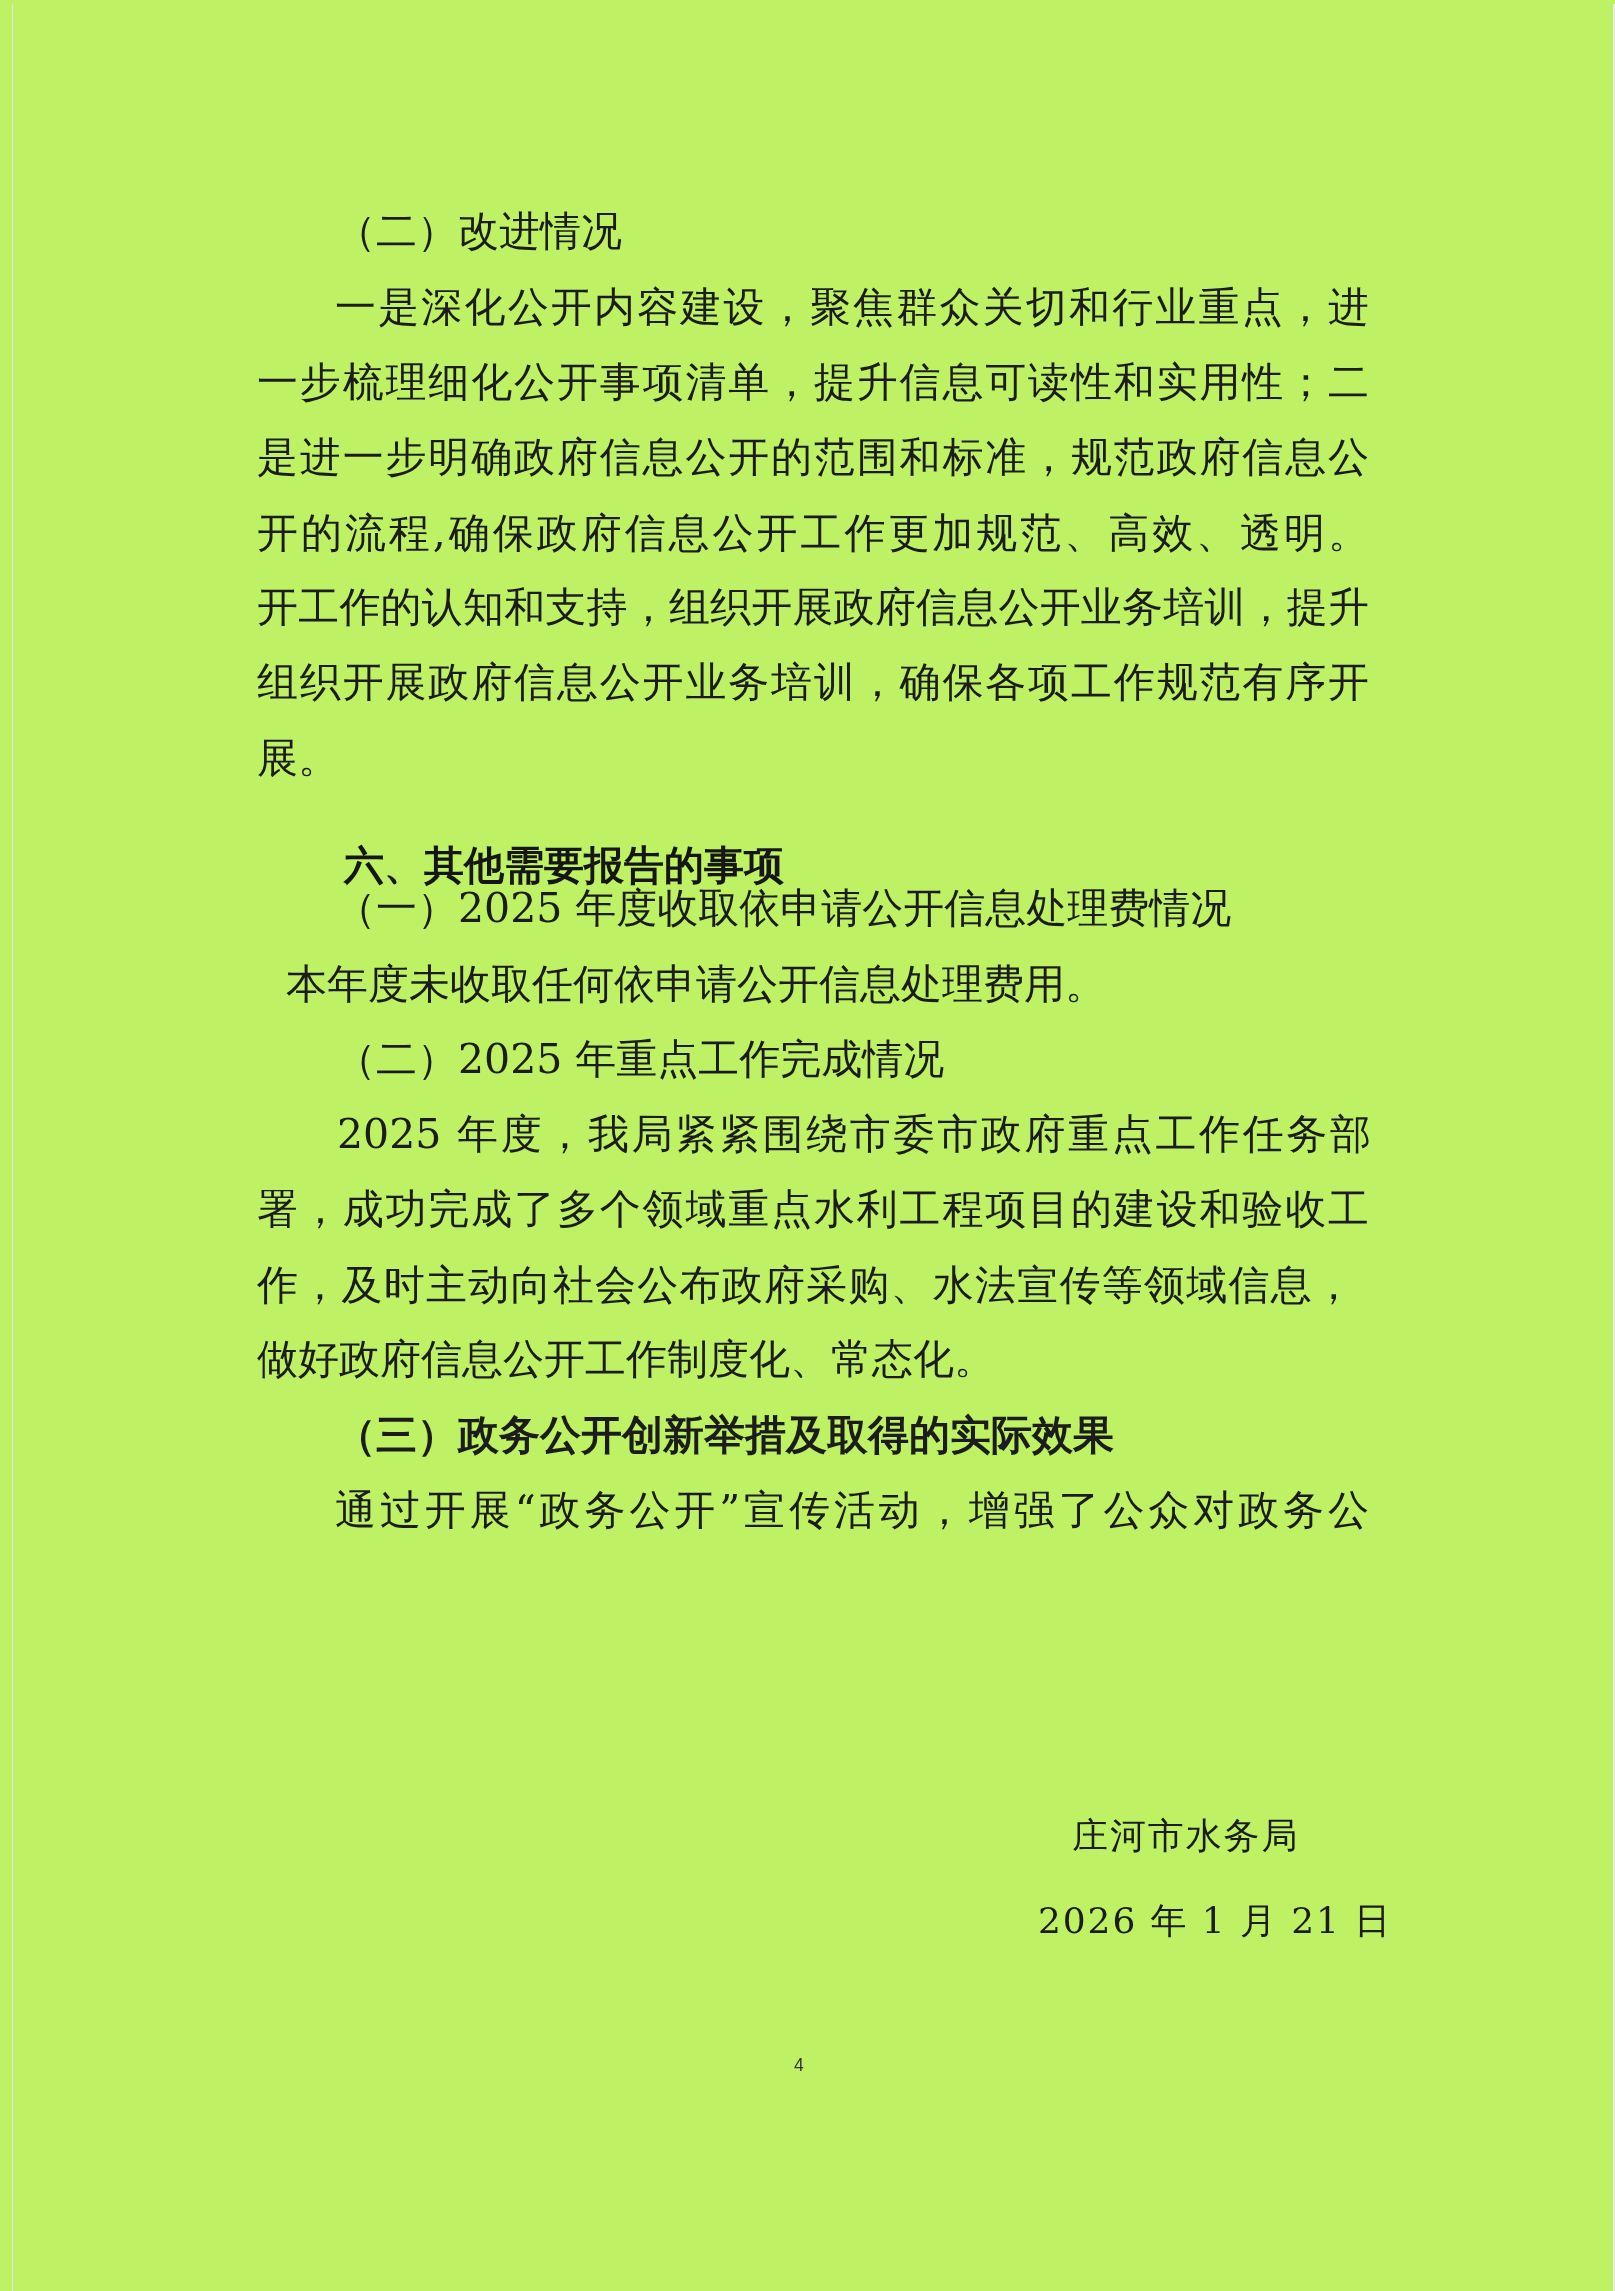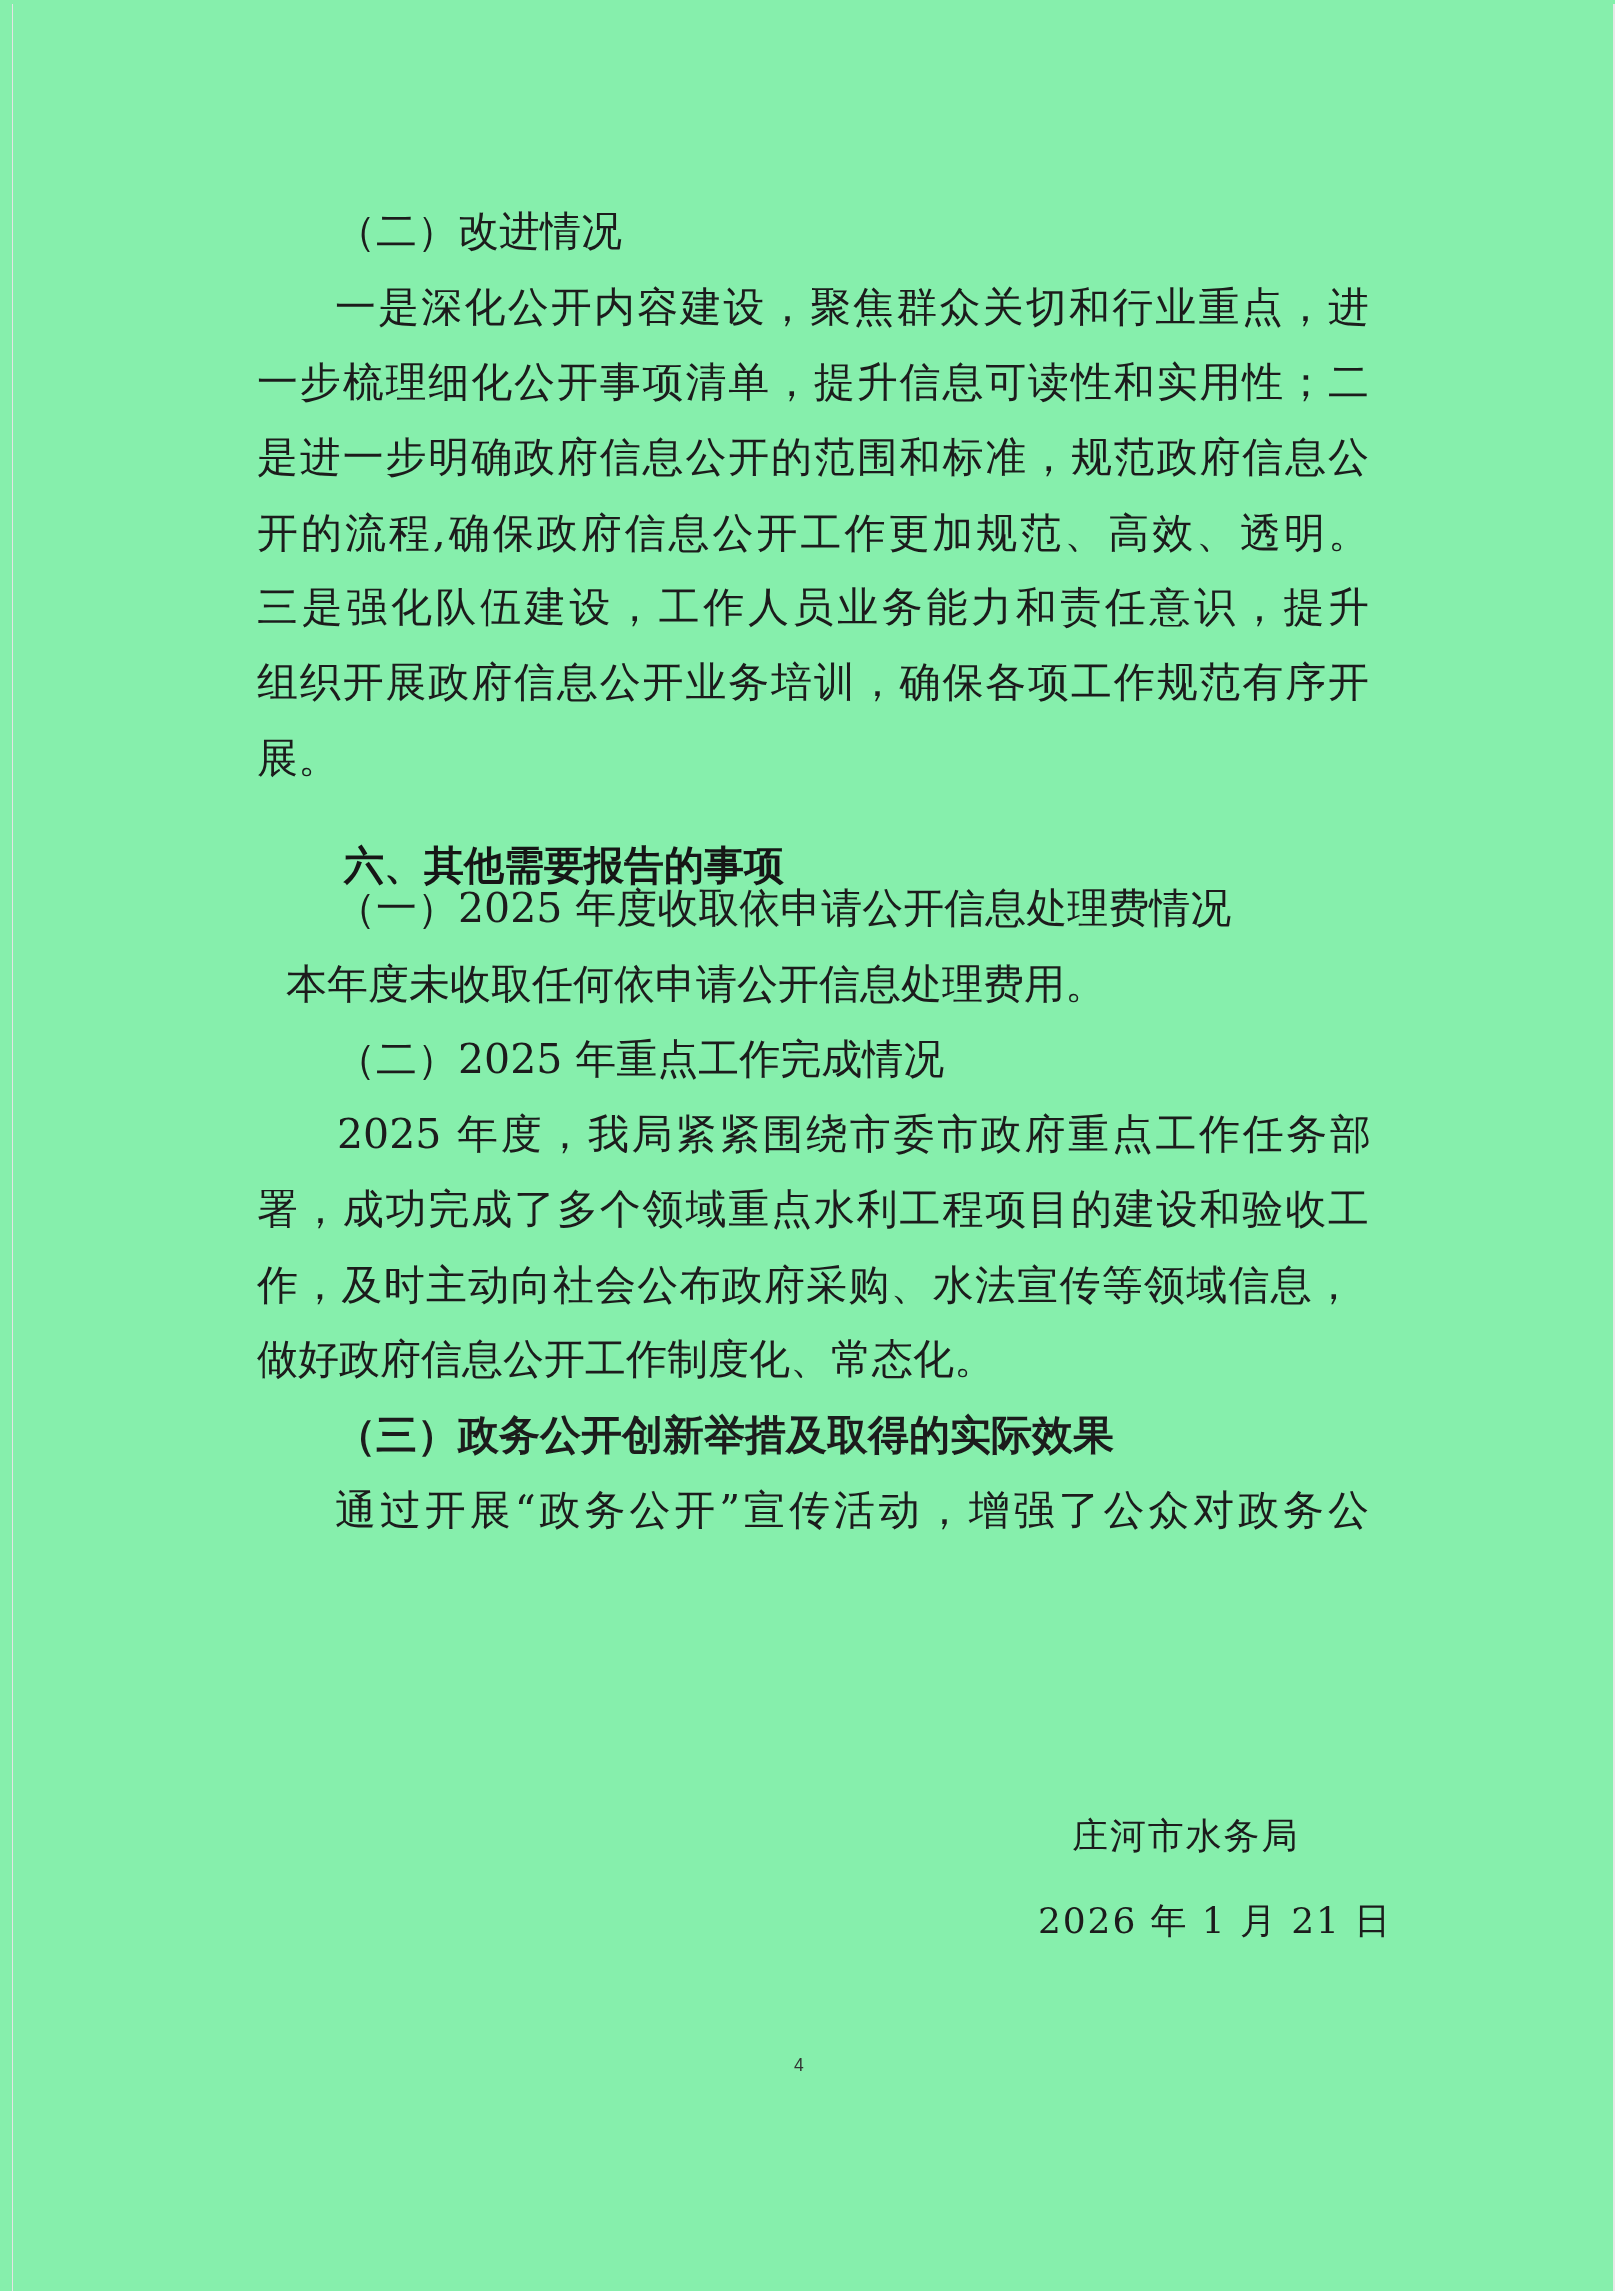--- a/index.html
+++ b/index.html
@@ -18,7 +18,7 @@
       left: 0; top: 0;
       width: 1616px;
       height: 2291px;
-      background: #86efac;
+      background: #bef264;
     }
     .edge-left {
       position: absolute;

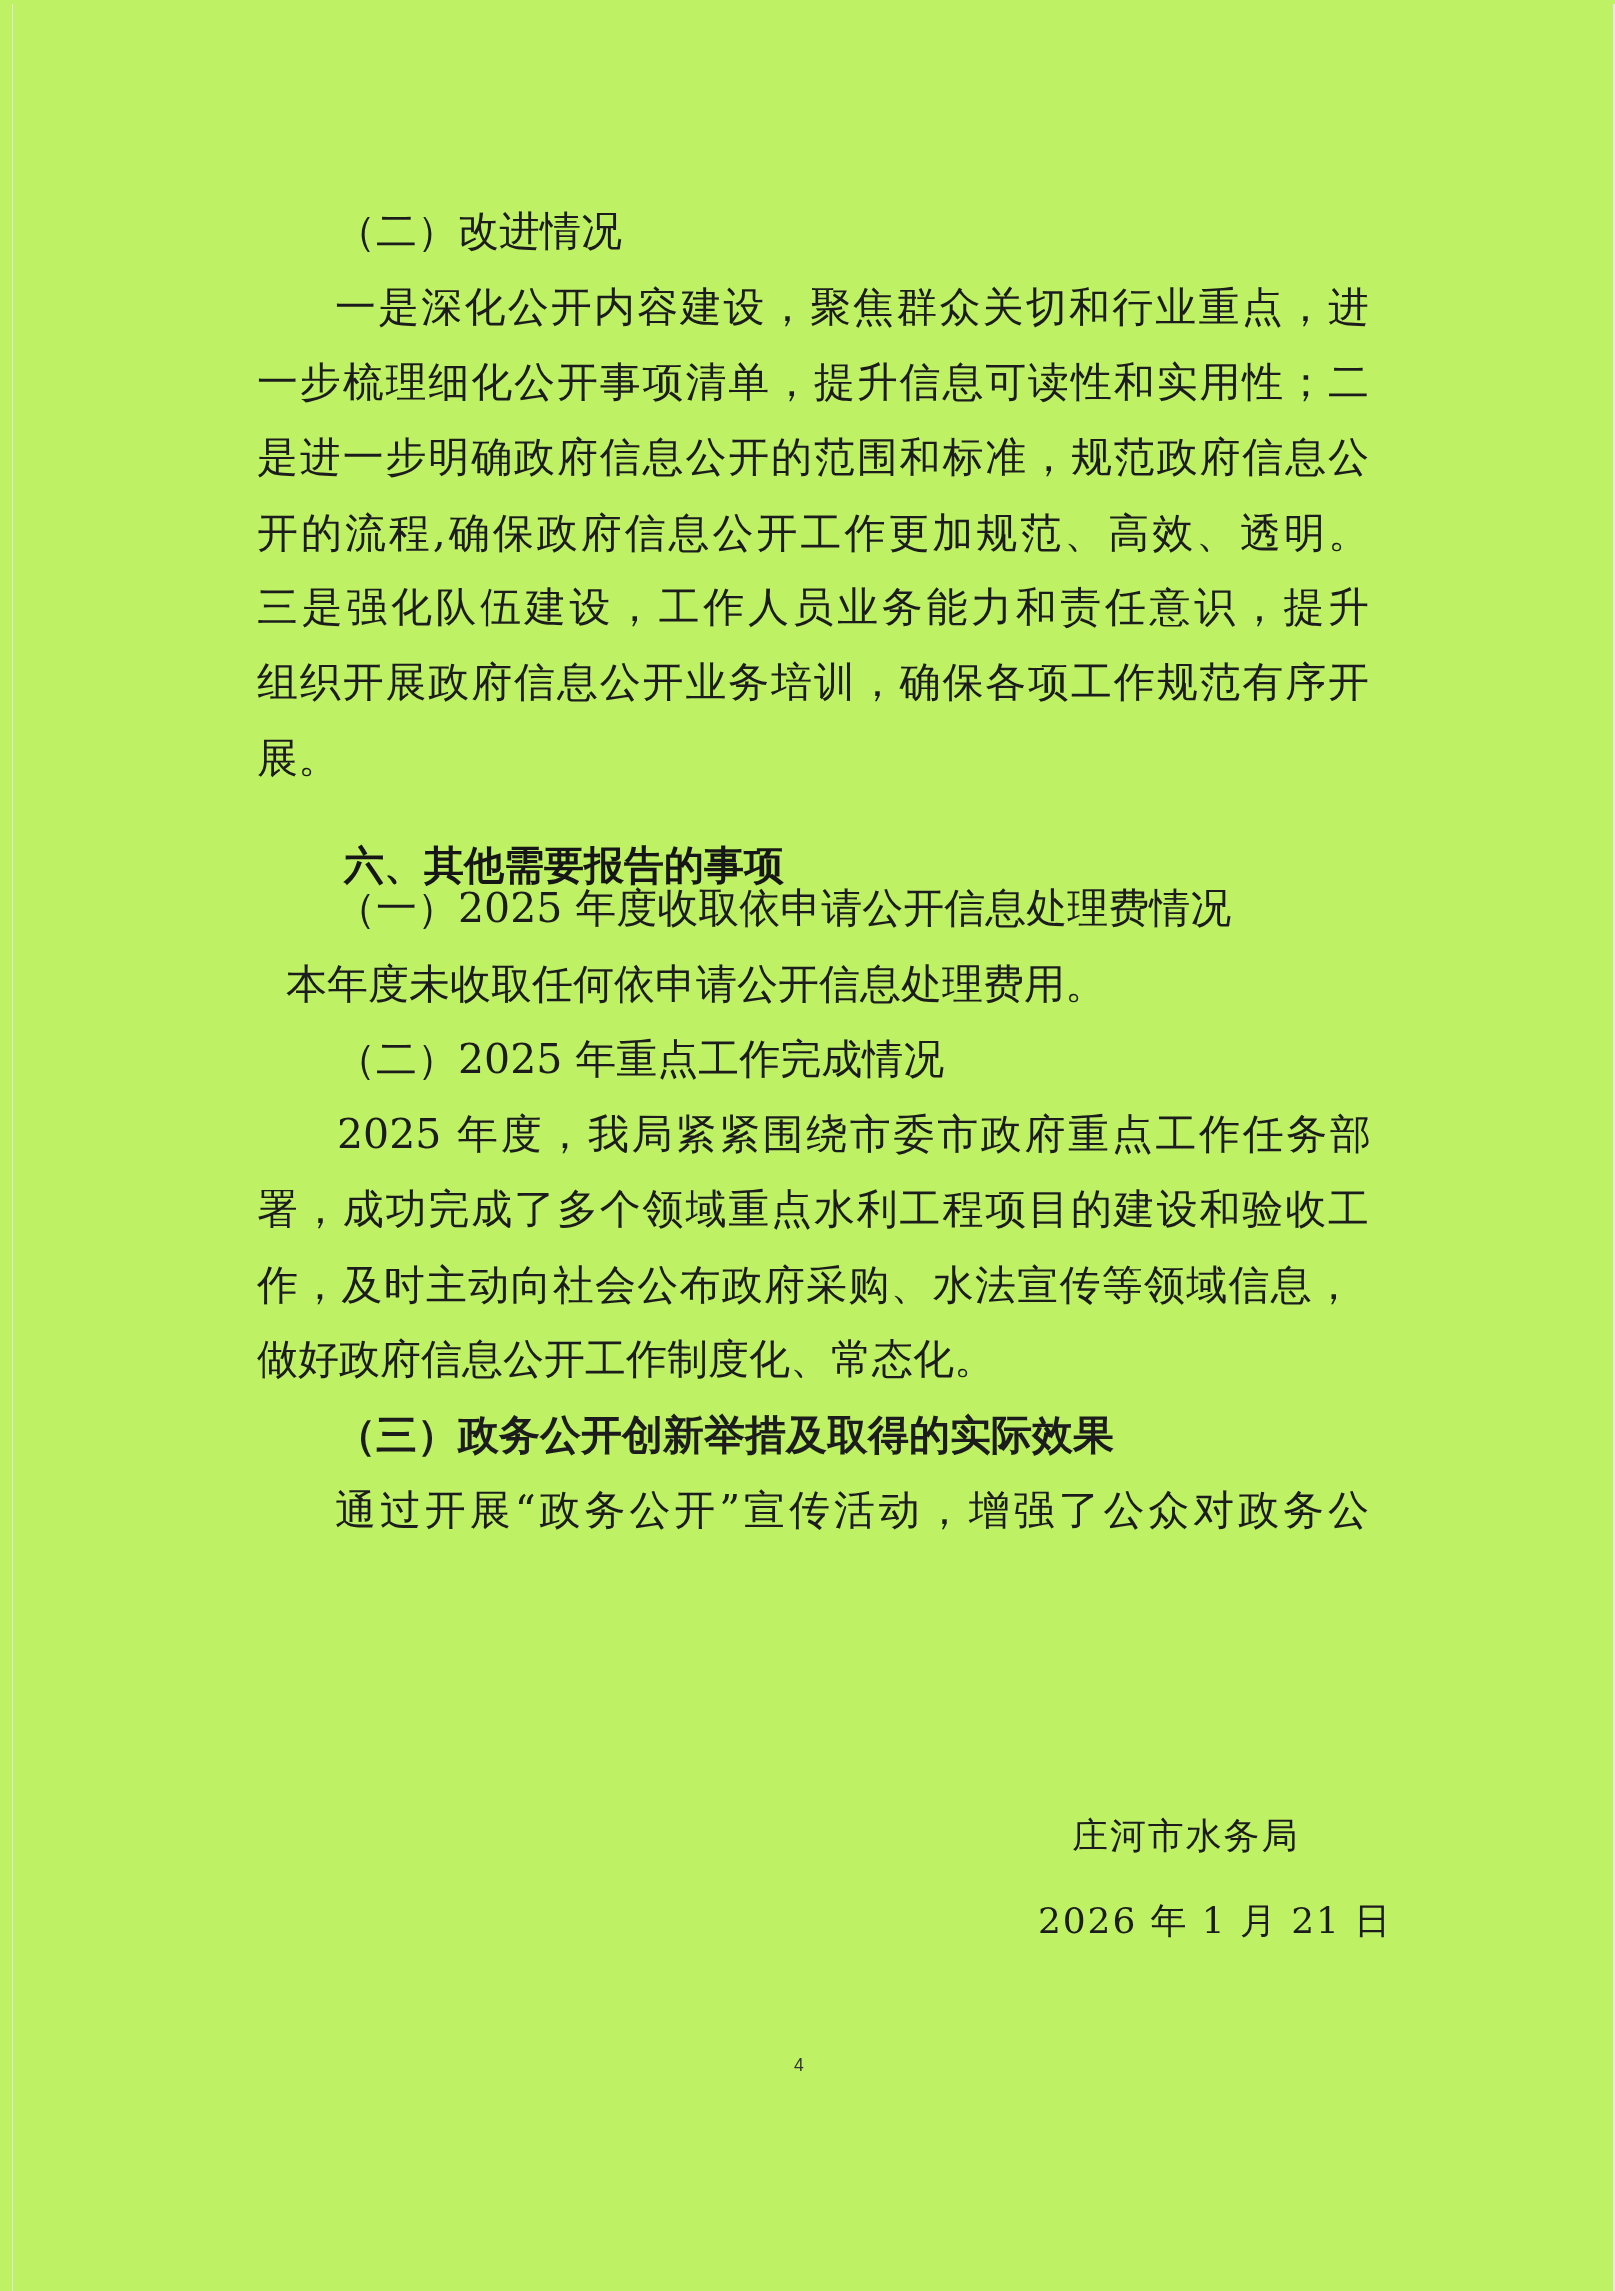--- a/index.html
+++ b/index.html
@@ -79,7 +79,7 @@
   <div class="line justify" style="top:353px; left:257px;">一步梳理细化公开事项清单，提升信息可读性和实用性；二</div>
   <div class="line justify" style="top:428px; left:257px;">是进一步明确政府信息公开的范围和标准，规范政府信息公</div>
   <div class="line justify" style="top:504px; left:257px;">开的流程,确保政府信息公开工作更加规范、高效、透明。</div>
-  <div class="line justify" style="top:578px; left:257px;">三是强化队伍建设，工作人员业务能力和责任意识，提升</div>
+  <div class="line justify" style="top:578px; left:257px;">开工作的认知和支持，组织开展政府信息公开业务培训，提升</div>
   <div class="line justify" style="top:653px; left:257px;">组织开展政府信息公开业务培训，确保各项工作规范有序开</div>
   <div class="line" style="top:729px; left:257px;">展。</div>
 

